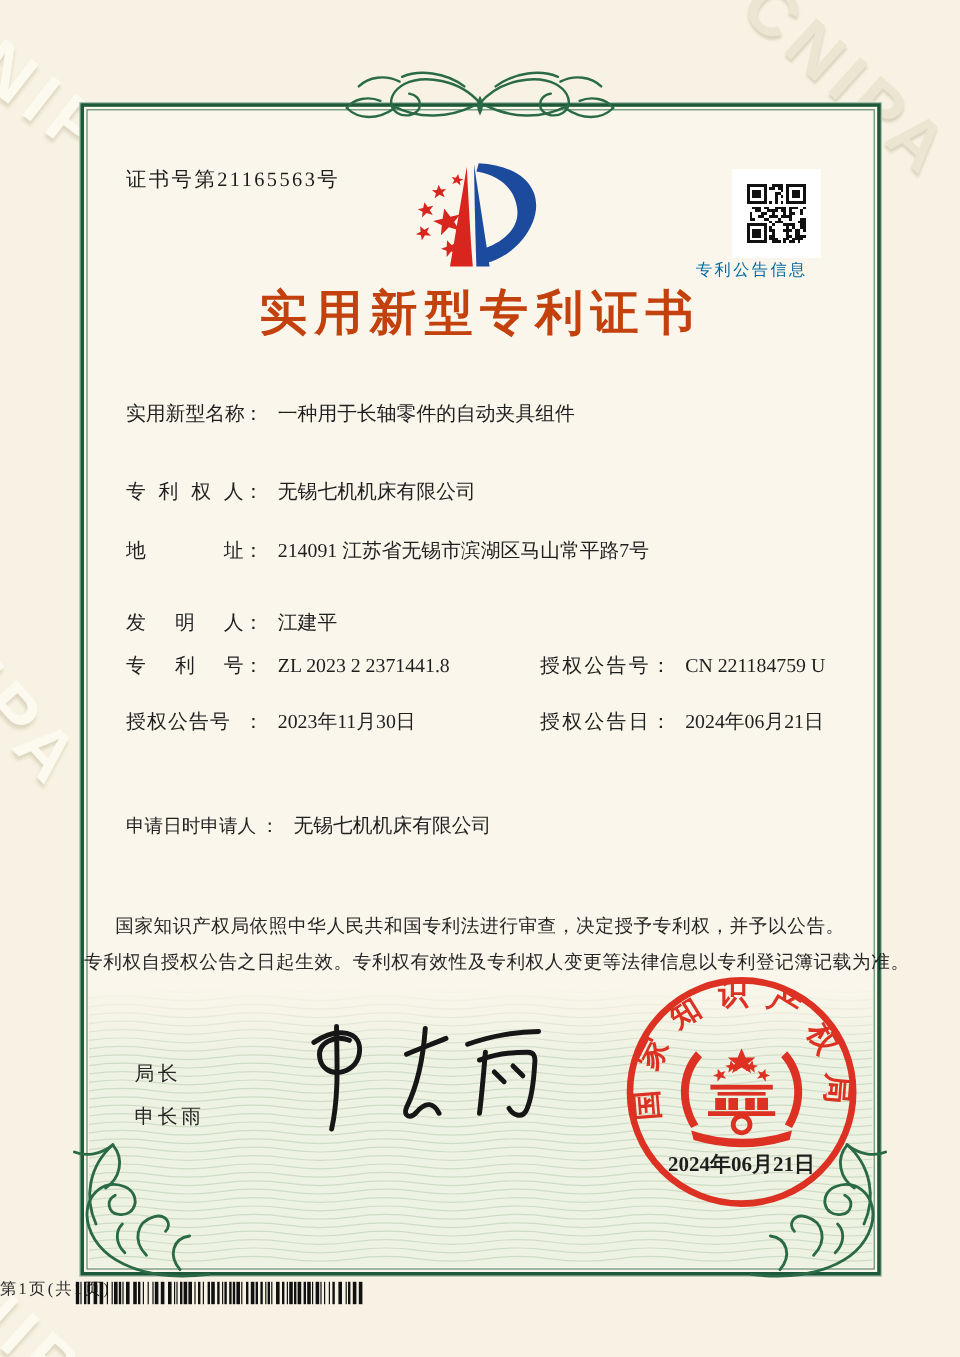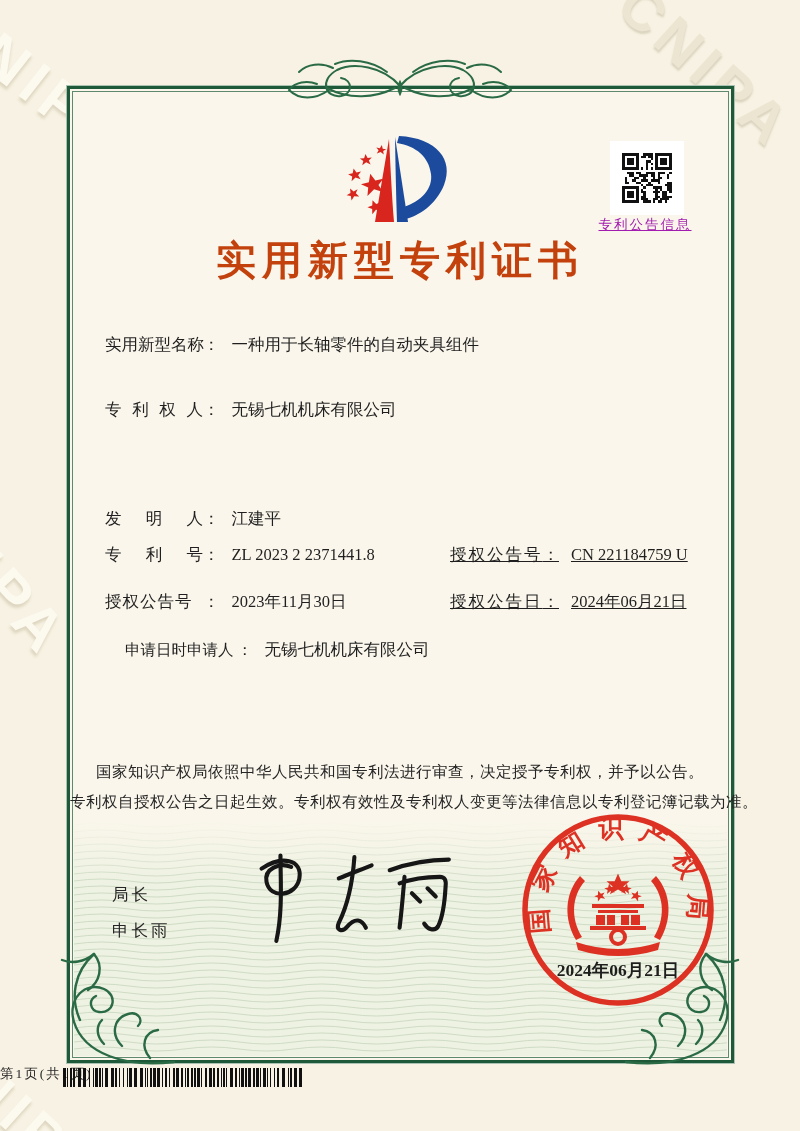--- a/index.html
+++ b/index.html
@@ -116,6 +116,7 @@
 
 <div class="content">
 
+  <div class="certno">证书号第21165563号</div>
 
   <svg class="logo" width="122" height="102" viewBox="0 0 122 102">
     <defs>

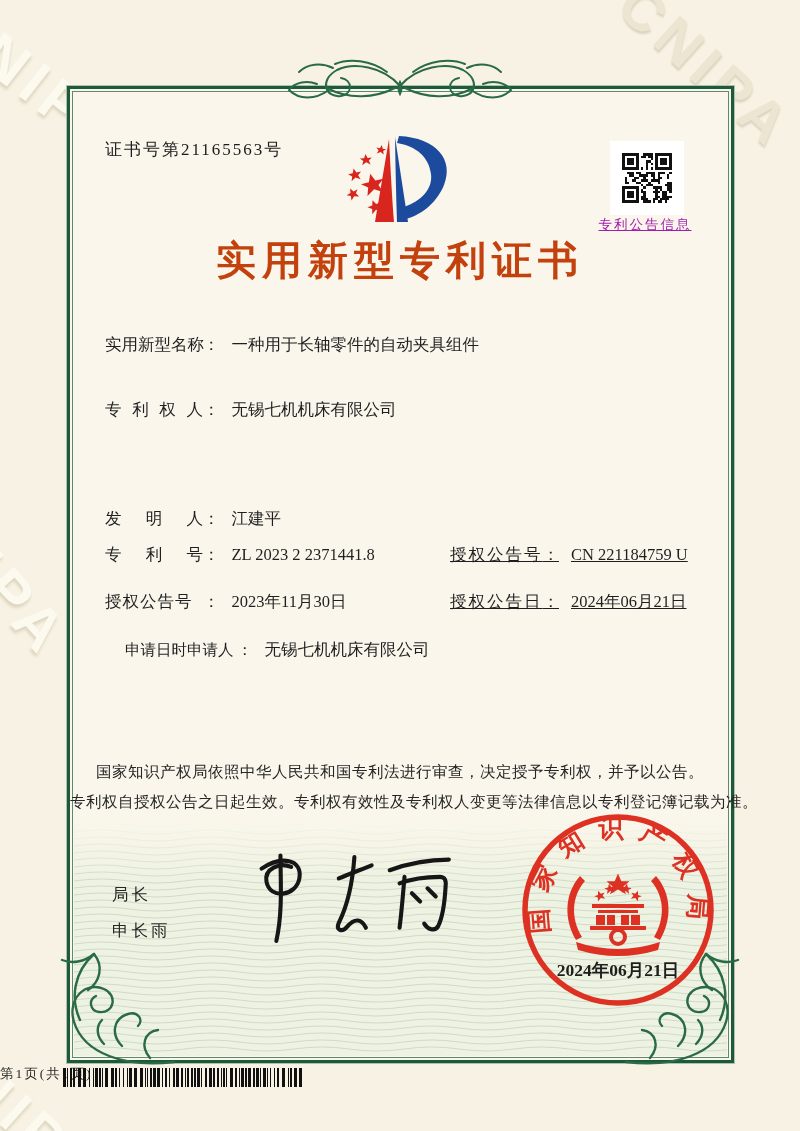--- a/index.html
+++ b/index.html
@@ -36,8 +36,8 @@
   .certno{position:absolute;left:105px;top:138px;font-size:17px;letter-spacing:2px;color:#1c1c1c;}
   .logo{position:absolute;left:342px;top:130px;}
   .qrbox{position:absolute;left:610px;top:141px;width:68px;height:68px;background:#fff;padding:3px;}
-  .qrcap{position:absolute;left:580px;top:216px;width:130px;text-align:center;
-    font-size:13.5px;letter-spacing:2px;font-style:oblique 8deg;color:#a21caf;text-decoration:underline;}
+  .qrcap{position:absolute;left:580px;top:216px;width:130px;text-align:left;
+    font-size:13.5px;letter-spacing:2px;font-style:oblique 8deg;color:#0369a1;}
   .title{position:absolute;left:0;top:233px;width:100%;text-align:center;
     font-size:40px;font-weight:bold;letter-spacing:6px;color:#c2410c;}
   .row{position:absolute;left:105px;font-size:16.5px;color:#1f1f1f;white-space:nowrap;}

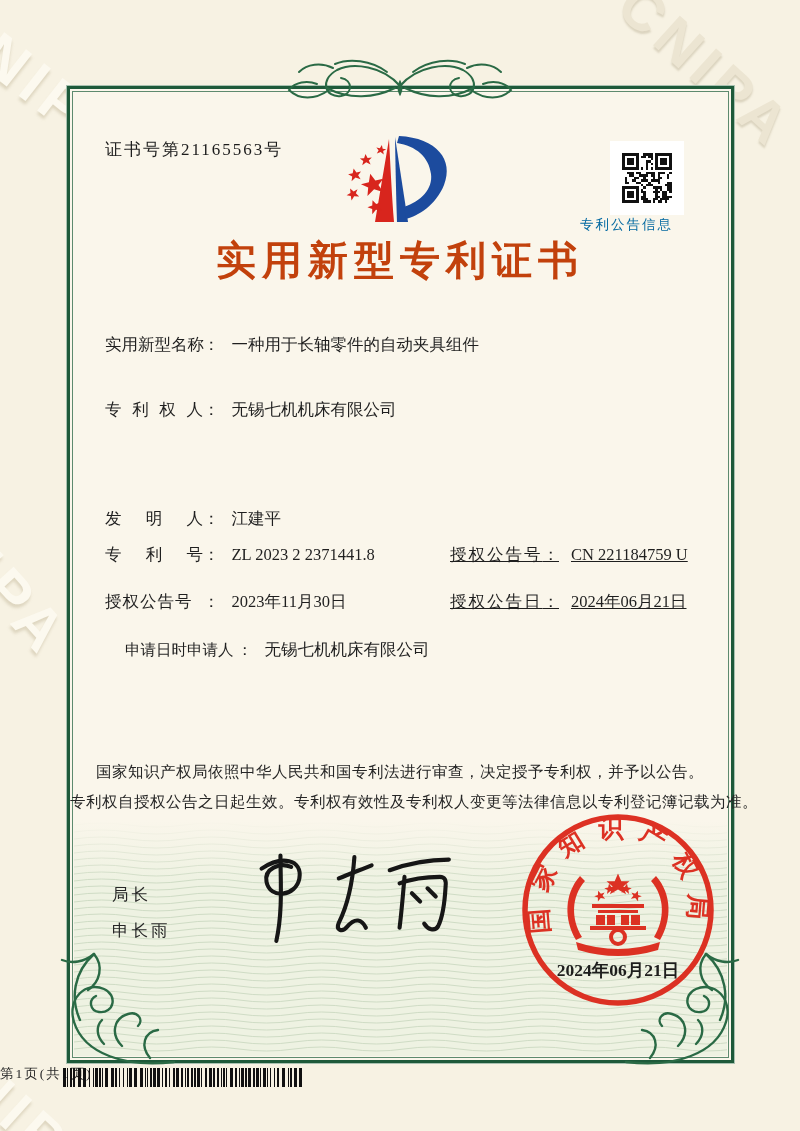--- a/index.html
+++ b/index.html
@@ -307,6 +307,9 @@
     <span class="lbl">实用新型名称</span><span class="colon">：</span><span class="val">一种用于长轴零件的自动夹具组件</span>
   </div>
 
+  <div class="row" style="top:448px;">
+    <span class="lbl">地址</span><span class="colon">：</span><span class="val">214091 江苏省无锡市滨湖区马山常平路7号</span>
+  </div>
 
   <div class="row" style="top:508px;">
     <span class="lbl">发明人</span><span class="colon">：</span><span class="val">江建平</span>

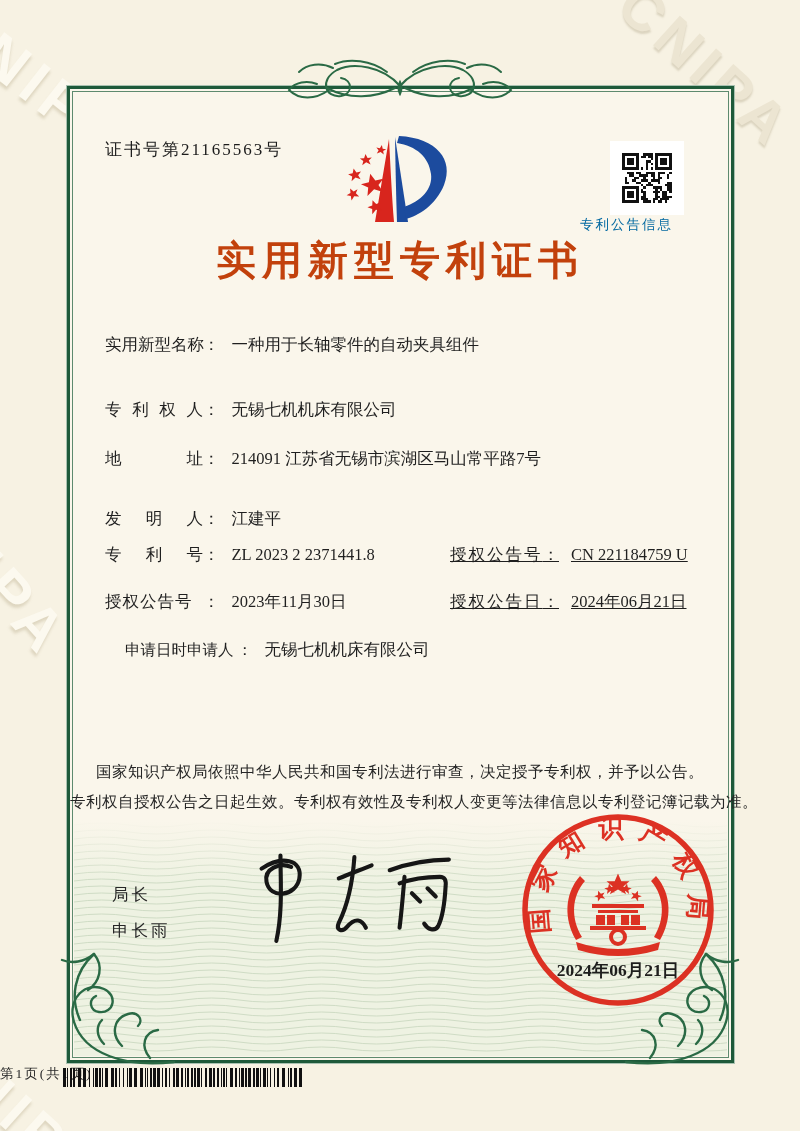--- a/index.html
+++ b/index.html
@@ -44,7 +44,7 @@
   .lbl{display:inline-block;width:98px;text-align:justify;text-align-last:justify;vertical-align:bottom;}
   .lbl-long{display:inline-block;width:112px;font-size:15.5px;vertical-align:bottom;}
   .colon{margin-right:12px;}
-  .col2{position:absolute;left:345px;top:0;white-space:nowrap;text-decoration:underline;}
+  .col2{position:absolute;left:345px;top:0;white-space:nowrap;}
   .col2 .lbl2{letter-spacing:2px;}
   .para{position:absolute;left:70px;width:660px;text-align:center;
     font-size:15.5px;color:#262626;white-space:nowrap;letter-spacing:.5px;}

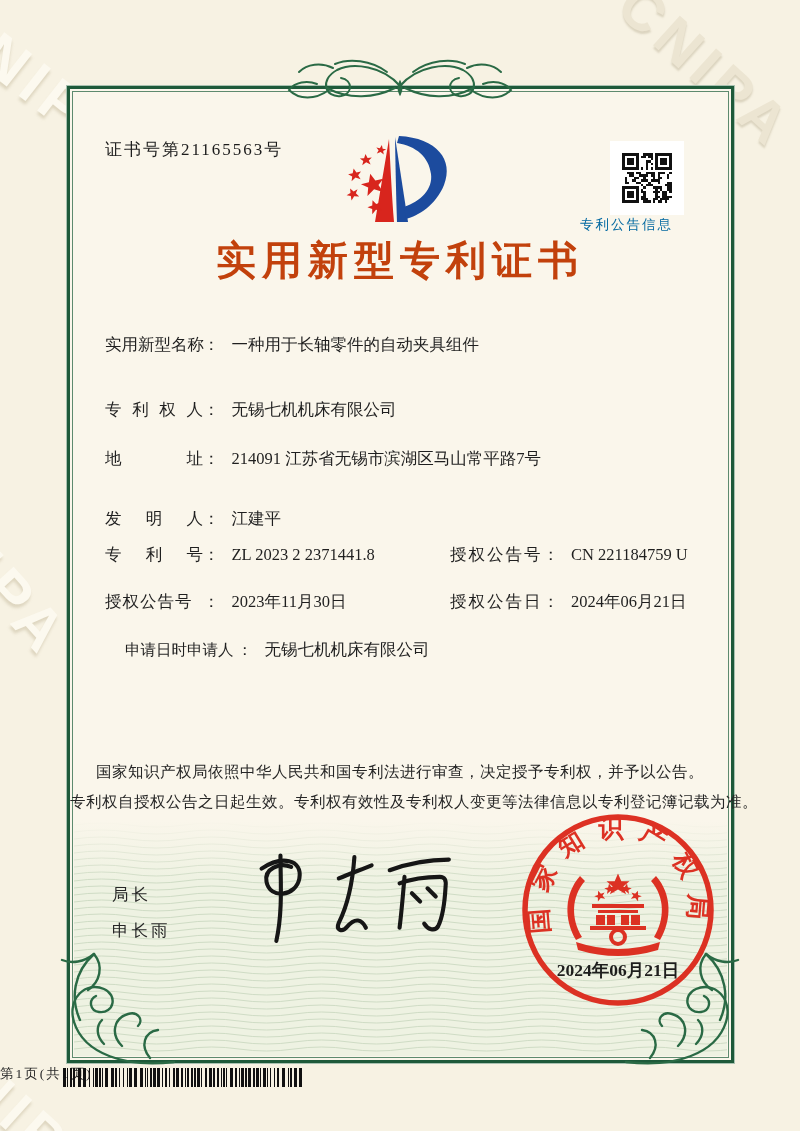--- a/index.html
+++ b/index.html
@@ -329,7 +329,7 @@
     </span>
   </div>
 
-  <div class="row" style="top:639px;font-size:15.5px;margin-left:20px;">
+  <div class="row" style="top:677px;font-size:15.5px;">
     <span class="lbl-long">申请日时申请人</span><span class="colon">：</span><span class="val" style="font-size:16.5px;">无锡七机机床有限公司</span>
   </div>
 

